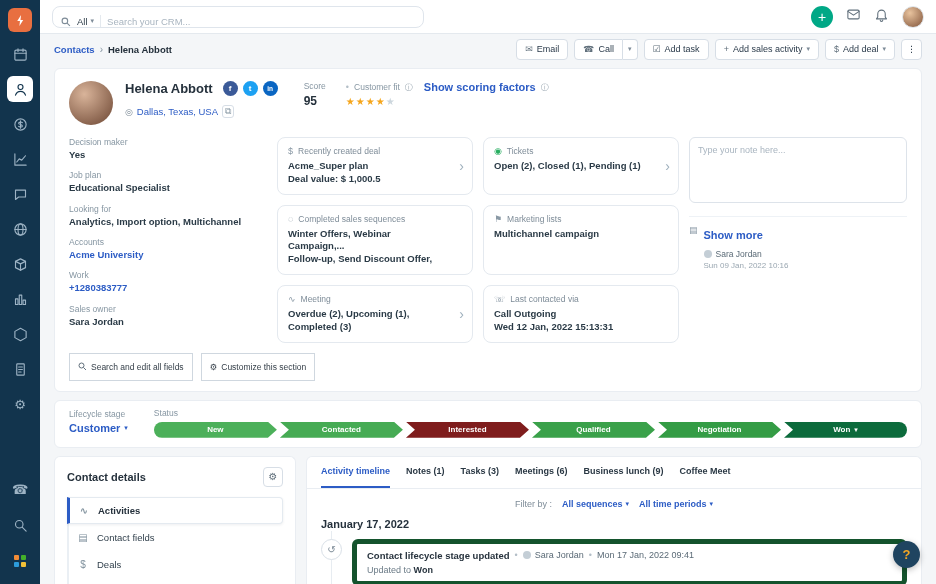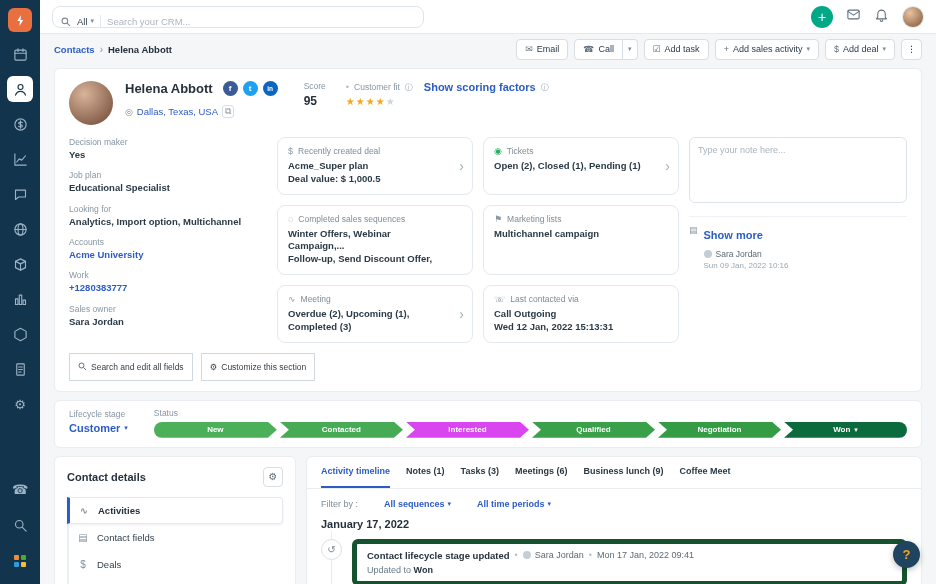--- a/index.html
+++ b/index.html
@@ -119,7 +119,7 @@
   .pl-stage { flex: 1; height: 16px; display: flex; align-items: center; justify-content: center; color: #fff; font-size: 8px; font-weight: bold; background: #3fa54f; clip-path: polygon(0 0, calc(100% - 9px) 0, 100% 50%, calc(100% - 9px) 100%, 0 100%, 9px 50%); cursor: pointer; }
   .pl-stage:nth-of-type(1) { background: #4cb05a; clip-path: polygon(0 0, calc(100% - 9px) 0, 100% 50%, calc(100% - 9px) 100%, 0 100%); border-radius: 8px 0 0 8px; }
   .pl-stage:nth-of-type(2) { background: #46ab54; }
-  .pl-stage:nth-of-type(3) { background: #d946ef; }
+  .pl-stage:nth-of-type(3) { background: #7f1d1d; }
   .pl-stage:nth-of-type(4) { background: #3aa14a; }
   .pl-stage:nth-of-type(5) { background: #349c45; }
   .pl-stage.won { background: #0c6b3c; clip-path: polygon(0 0, 100% 0, 100% 100%, 0 100%, 9px 50%); border-radius: 0 8px 8px 0; gap: 4px; }

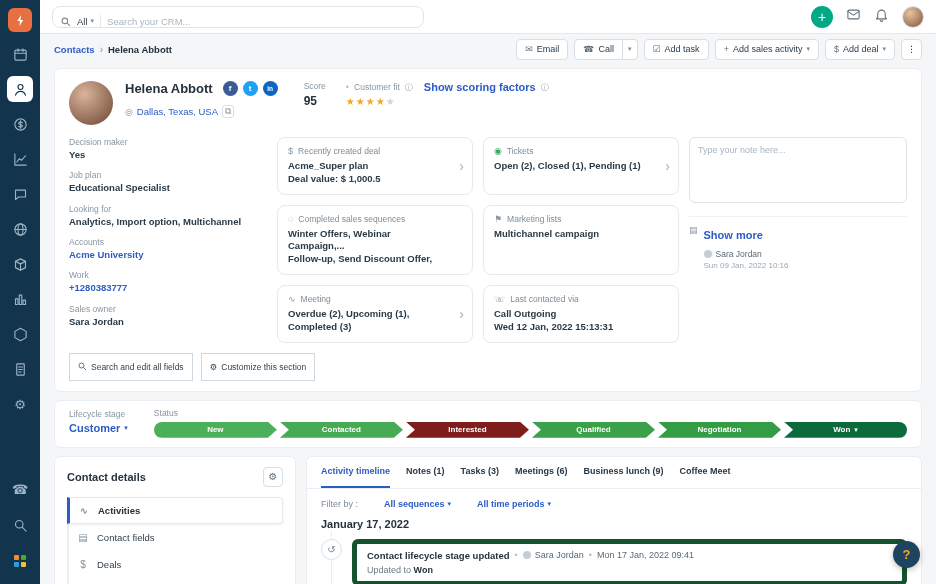--- a/index.html
+++ b/index.html
@@ -140,7 +140,7 @@
   .tabs { height: 32px; display: flex; gap: 16px; padding: 0 14px; border-bottom: 1px solid #e9edf2; flex: none; }
   .tab { font-size: 9px; font-weight: bold; color: #2a3844; display: flex; align-items: center; cursor: pointer; border-bottom: 2px solid transparent; }
   .tab.active { color: #2c5cc5; border-bottom-color: #2c5cc5; }
-  .filter-row { padding: 10px 14px 4px; display: flex; align-items: center; gap: 26px; font-size: 9px; }
+  .filter-row { padding: 10px 14px 4px; display: flex; align-items: center; gap: 10px; font-size: 9px; justify-content: center; }
   .filter-label { color: #7e8c98; }
   .filter-link { color: #2c5cc5; font-weight: bold; display: flex; align-items: center; gap: 3px; cursor: pointer; }
   .date-heading { padding: 5px 14px; font-size: 11px; font-weight: bold; color: #25313c; }

